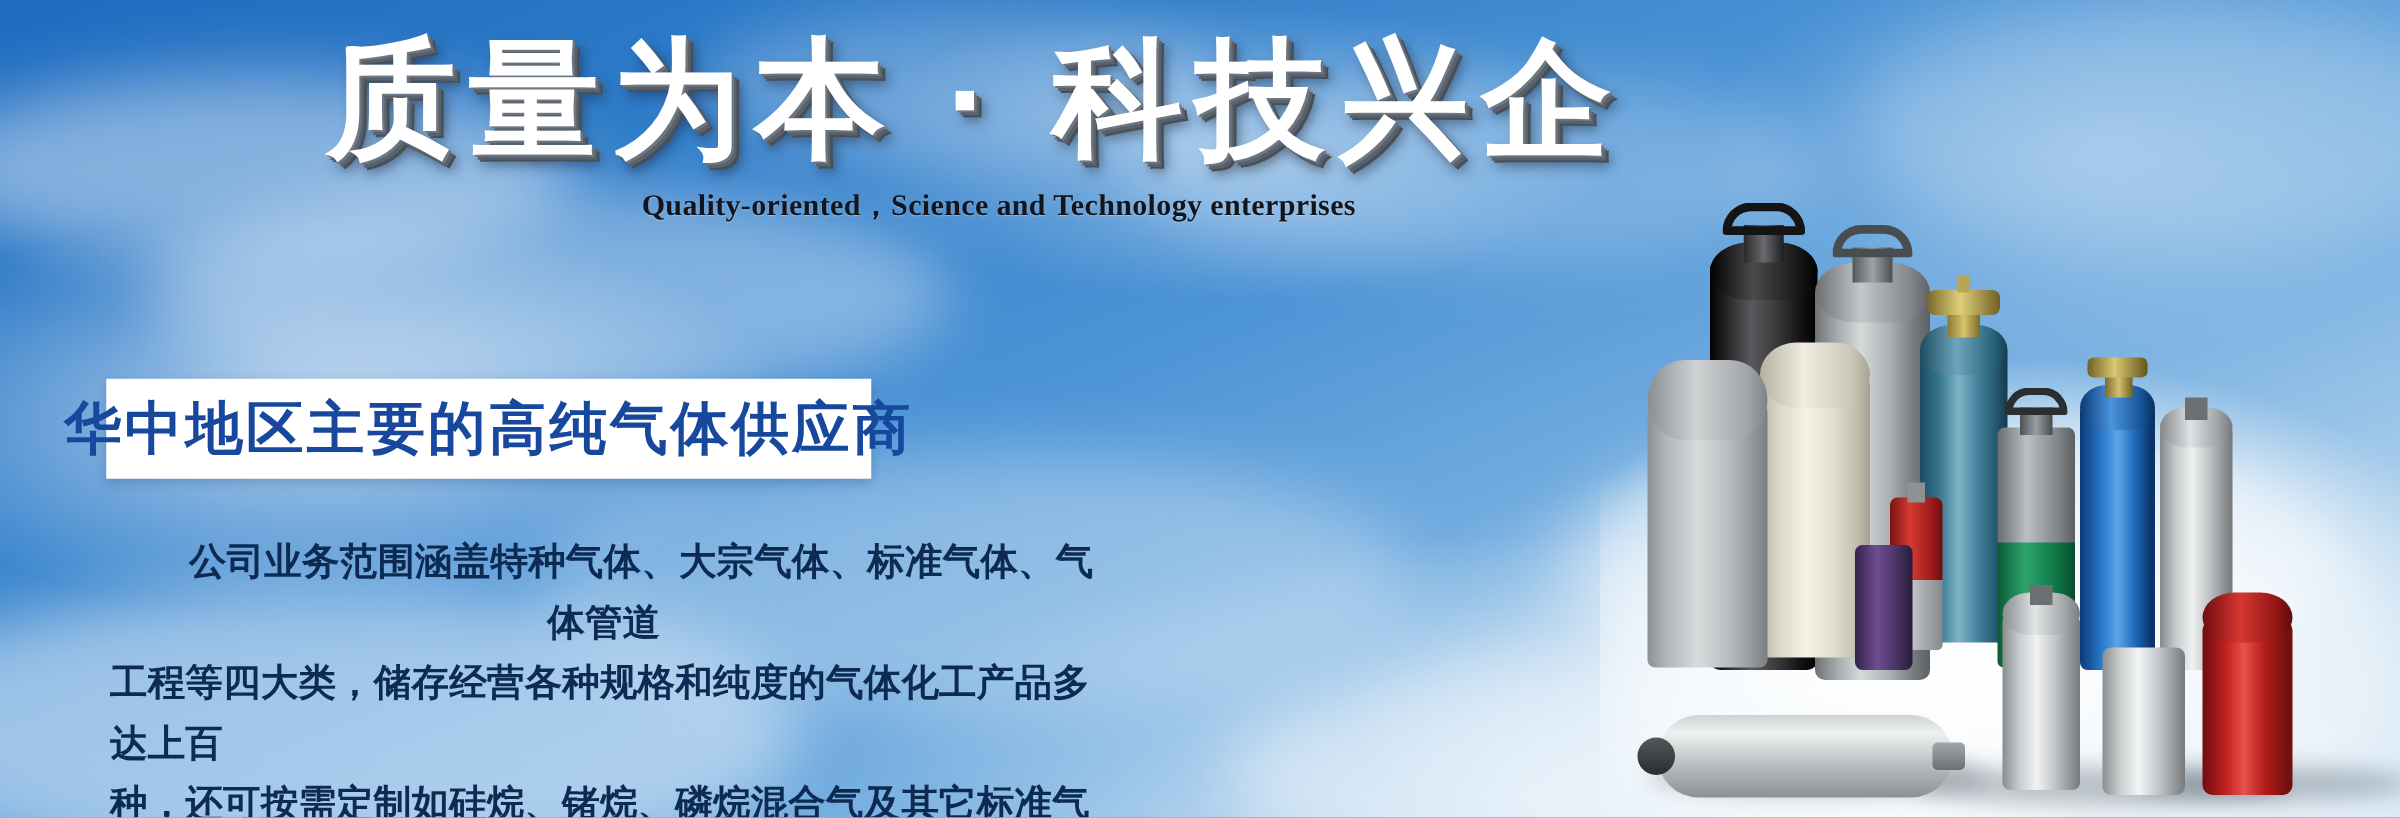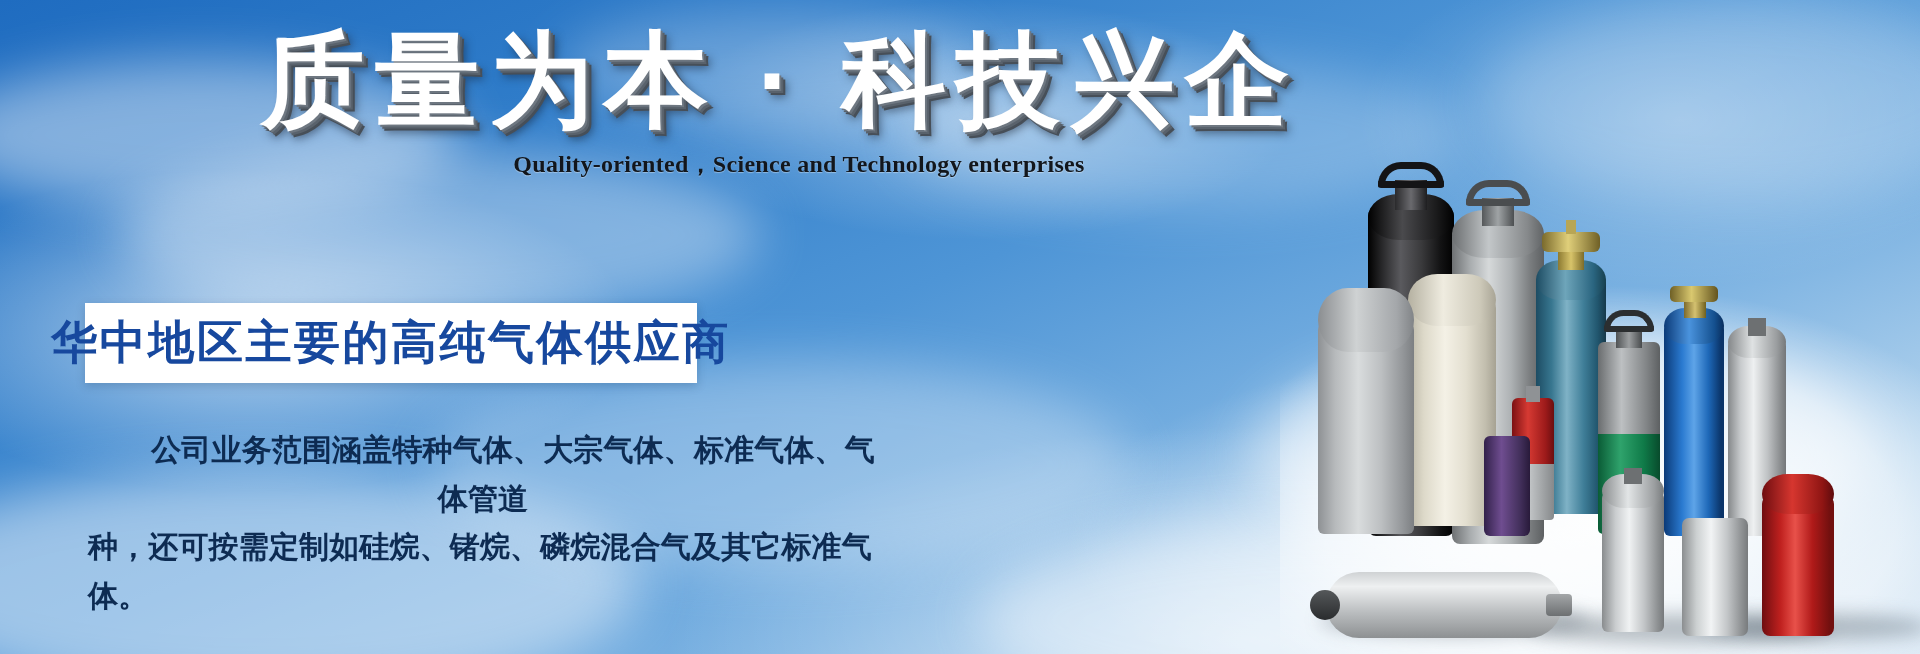--- a/index.html
+++ b/index.html
@@ -245,6 +245,7 @@
 
   <div id="desc">
     <p class="indent">公司业务范围涵盖特种气体、大宗气体、标准气体、气体管道</p>
+    <p>工程等四大类，储存经营各种规格和纯度的气体化工产品多达上百</p>
     <p>种，还可按需定制如硅烷、锗烷、磷烷混合气及其它标准气体。</p>
   </div>
 

